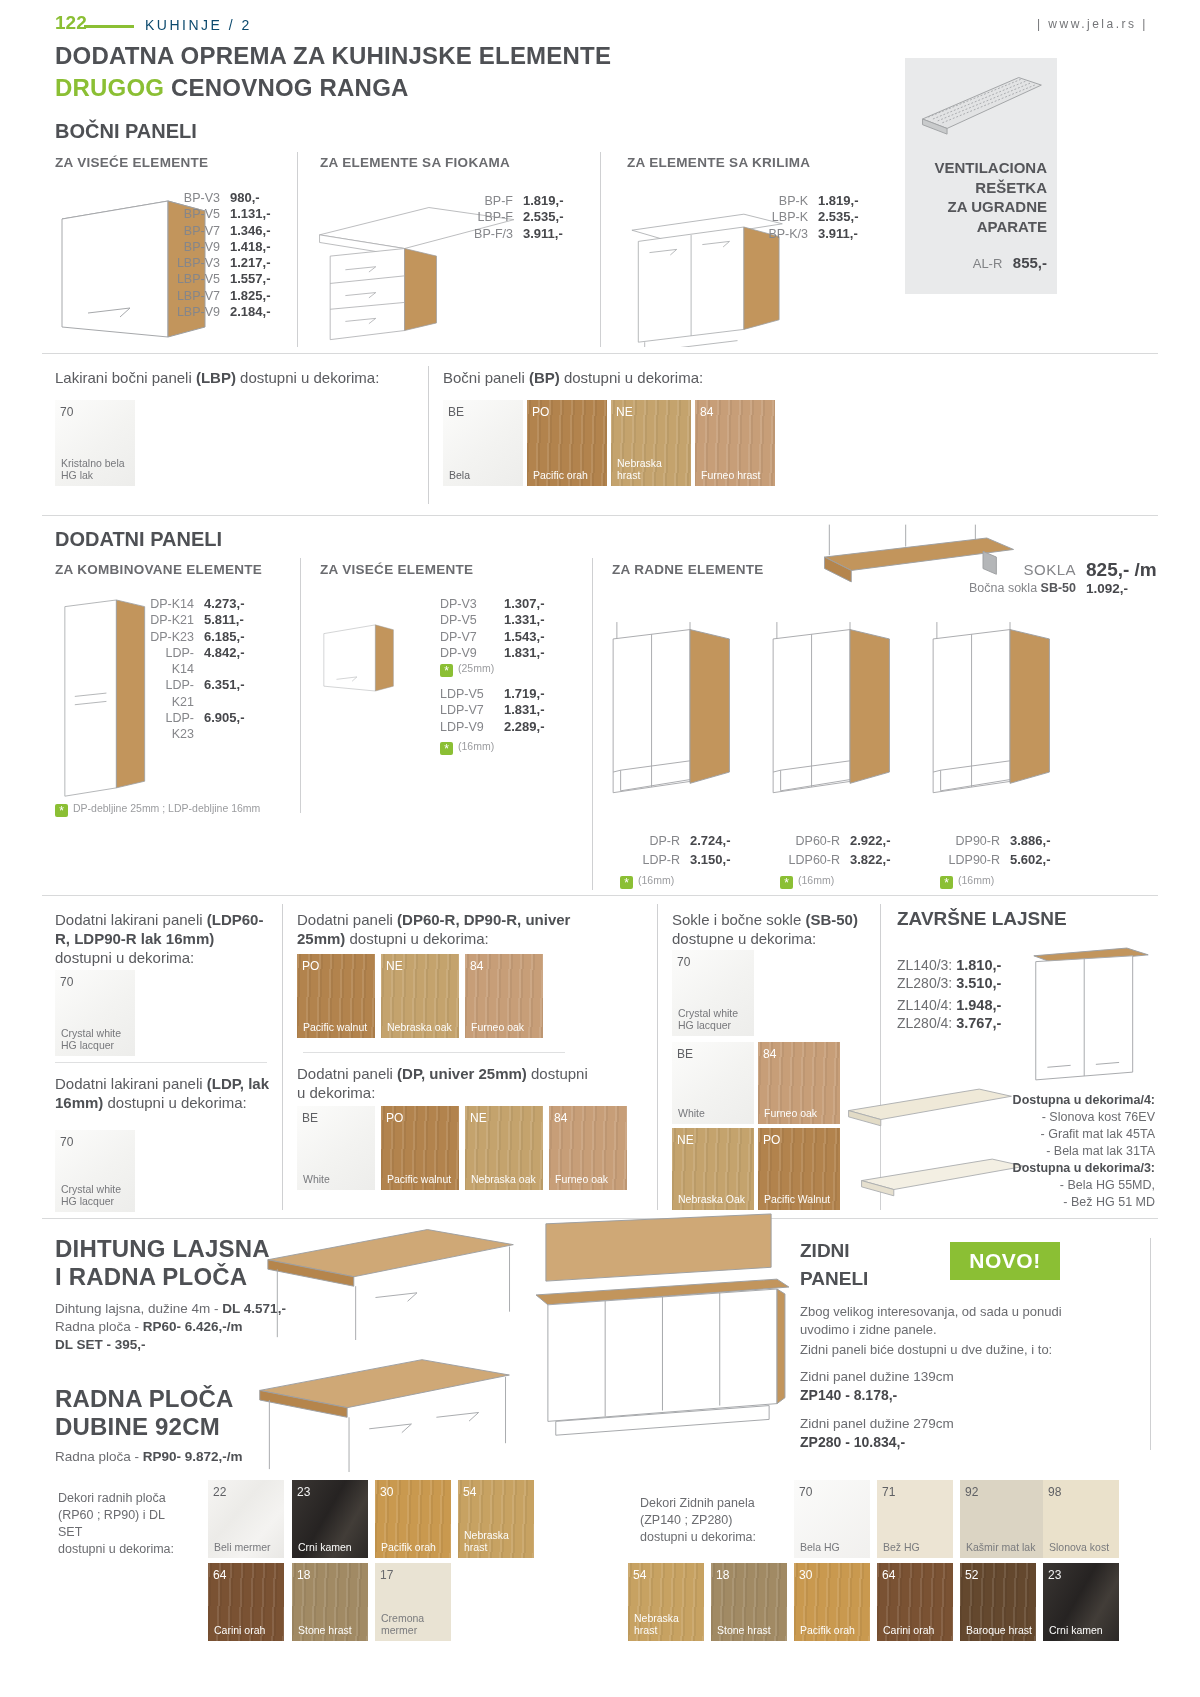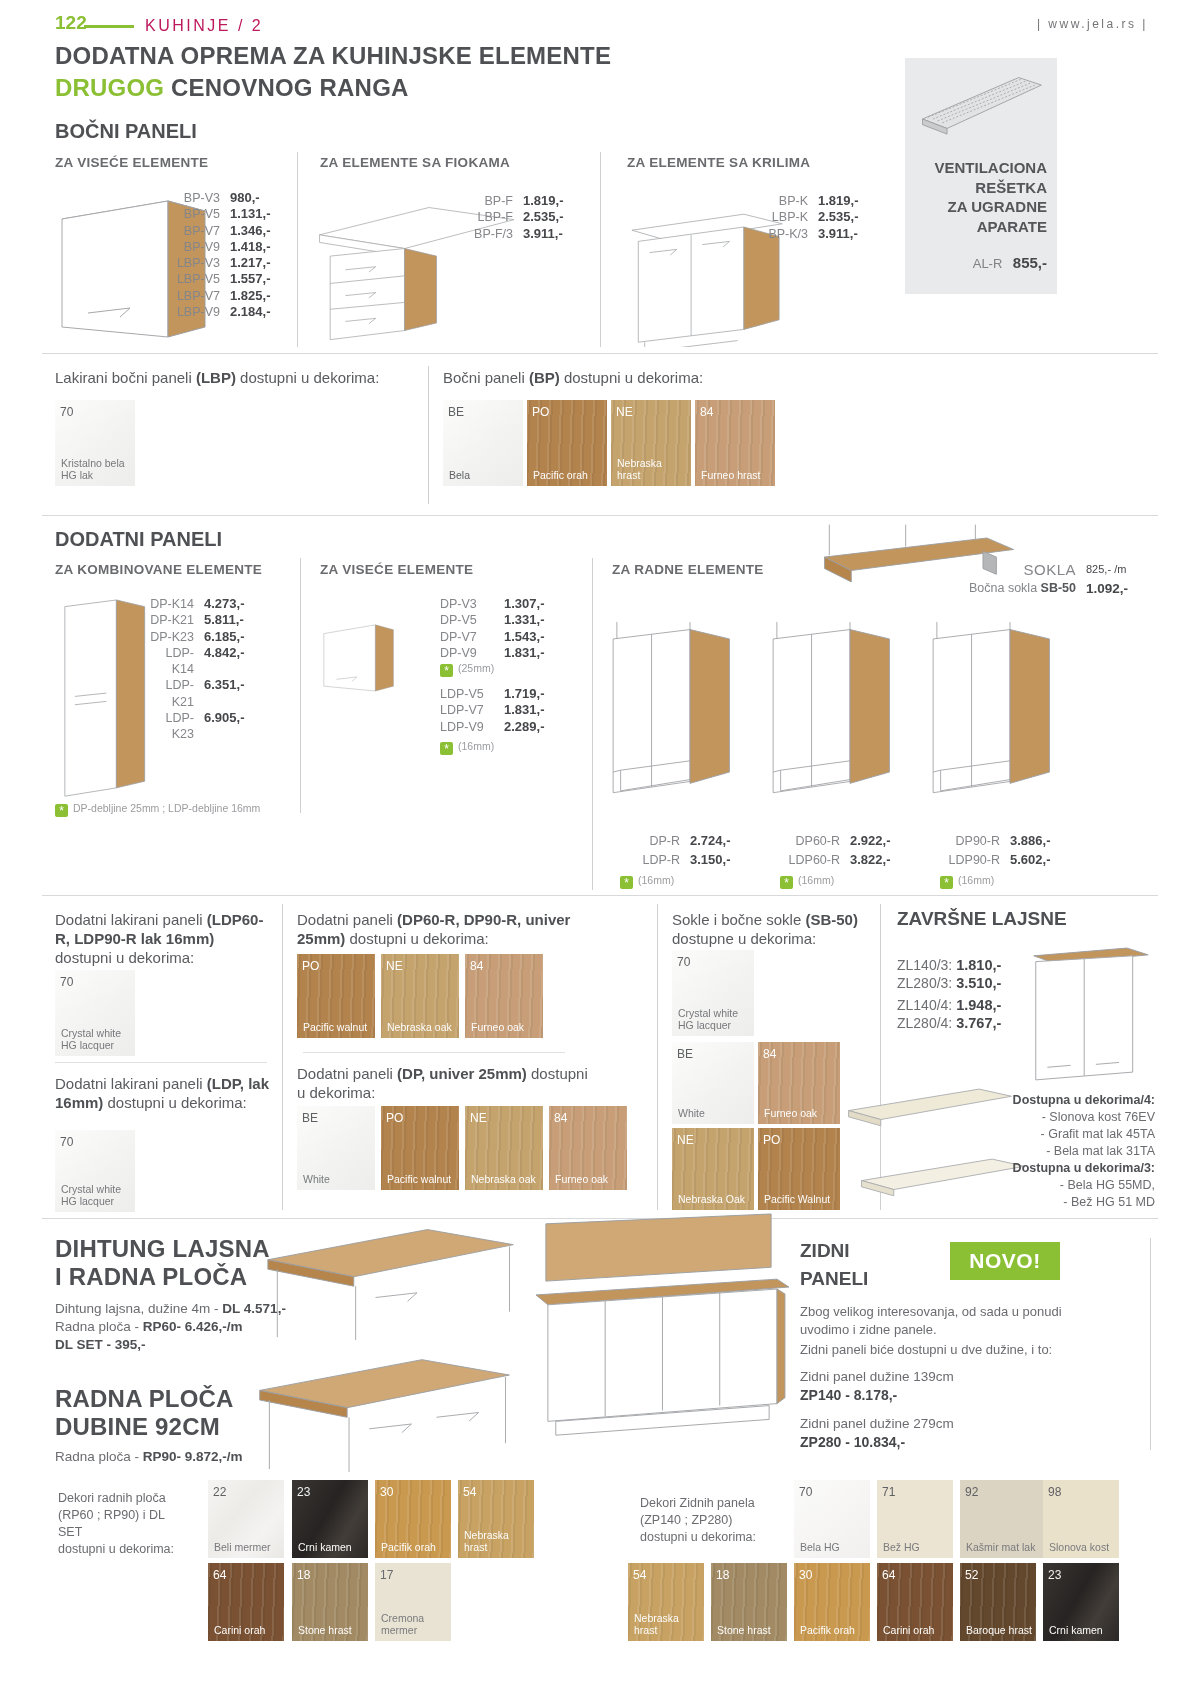--- a/index.html
+++ b/index.html
@@ -9,7 +9,7 @@
   .vdiv{position:absolute;width:1px;background:#cfd0d2}
   .thin-hr{position:absolute;height:1px;background:#dfe0e1}
   .pagenum{font-size:19px;font-weight:bold;color:#8bbf34}
-  .crumb{font-size:16px;letter-spacing:2.5px;color:#be185d}
+  .crumb{font-size:14px;letter-spacing:2.5px;color:#0c4a6e}
   .site{font-size:12px;letter-spacing:2.5px;color:#737477}
   .h1{font-size:24px;font-weight:bold;color:#4e5054;letter-spacing:.2px}
   .accent{color:#8bbf34}

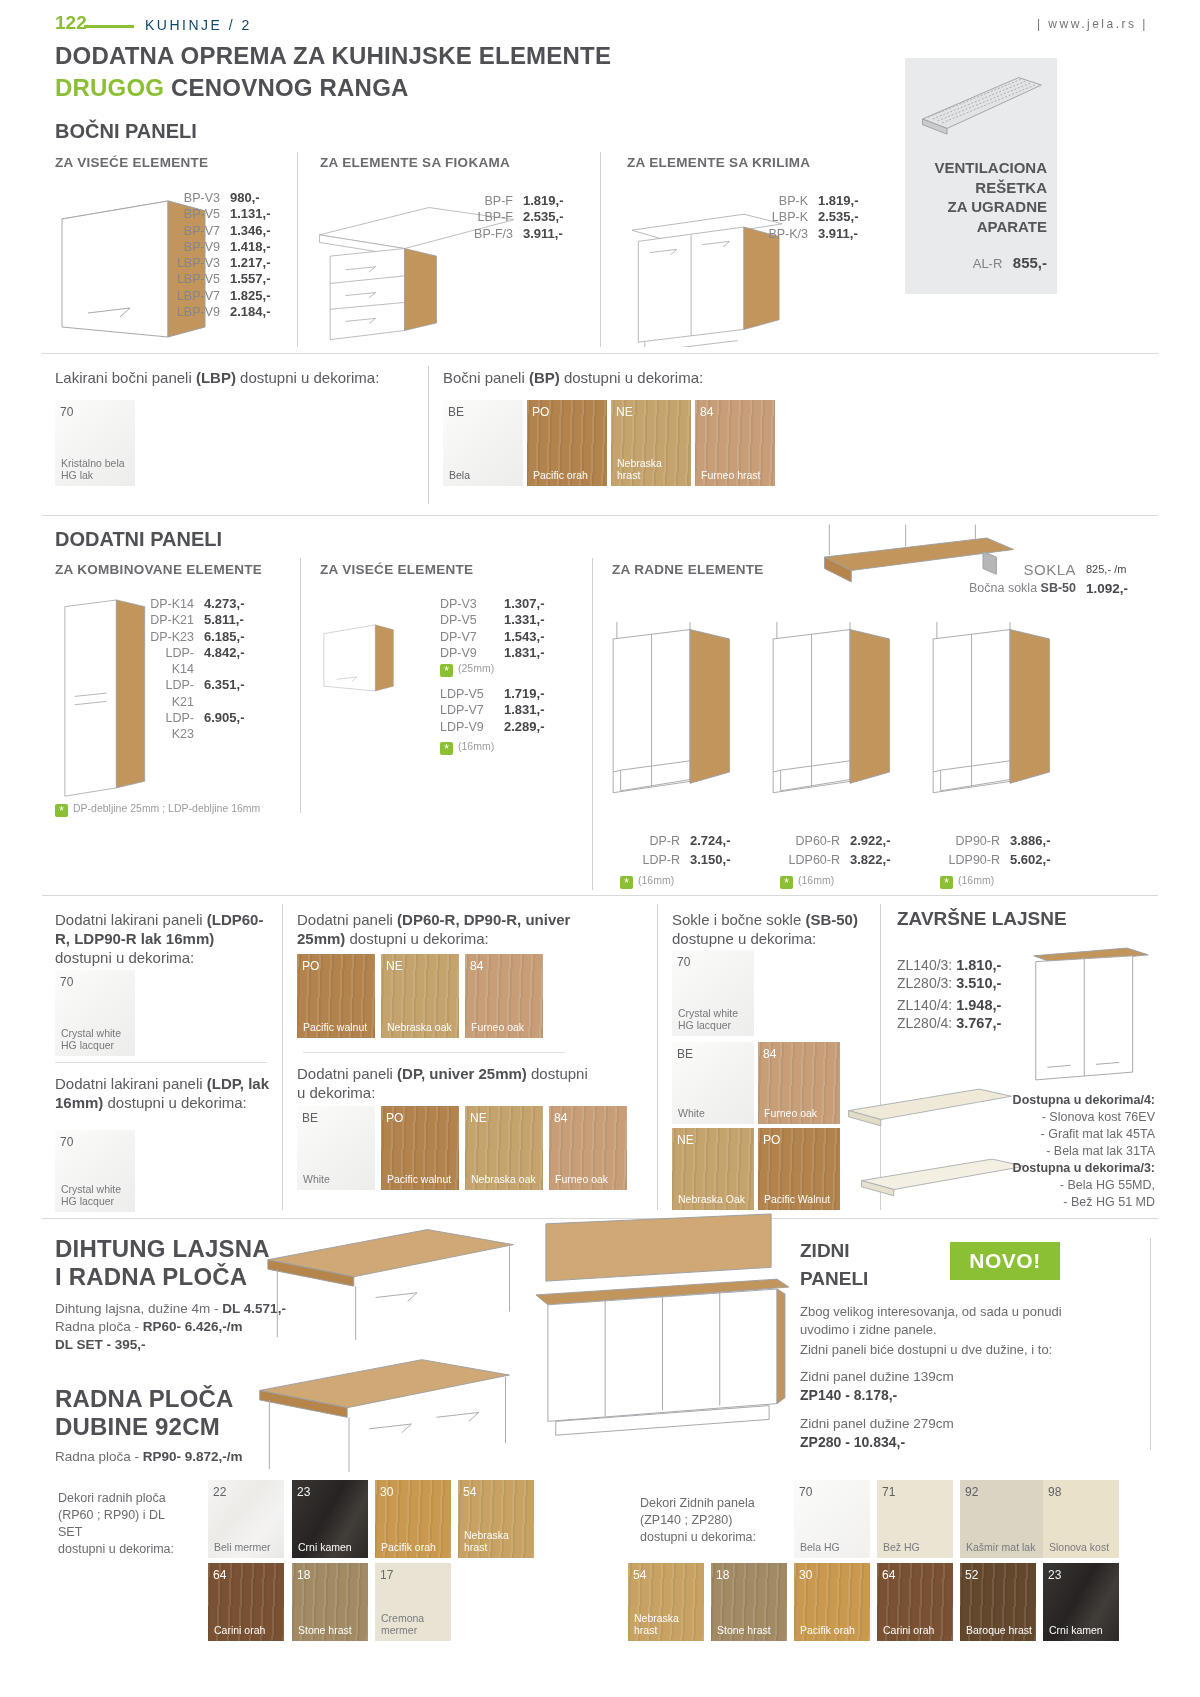--- a/index.html
+++ b/index.html
@@ -335,7 +335,7 @@
 <div class="abs" style="left:930px;top:560px;width:228px">
   <div style="display:grid;grid-template-columns:1fr 72px;column-gap:10px;line-height:19px">
     <span style="text-align:right;font-size:15px;color:#85868a;letter-spacing:.5px">SOKLA</span>
-    <span style="font-size:11px;font-weight:normal;color:#46474b">825,- /m</span>
+    <span style="font-size:19px;font-weight:bold;color:#46474b">825,- /m</span>
     <span style="text-align:right;font-size:12.5px;color:#85868a"><span>Bočna sokla </span><b style="color:#55565a">SB-50</b></span>
     <span style="font-size:13.5px;font-weight:bold;color:#46474b">1.092,-</span>
   </div>

